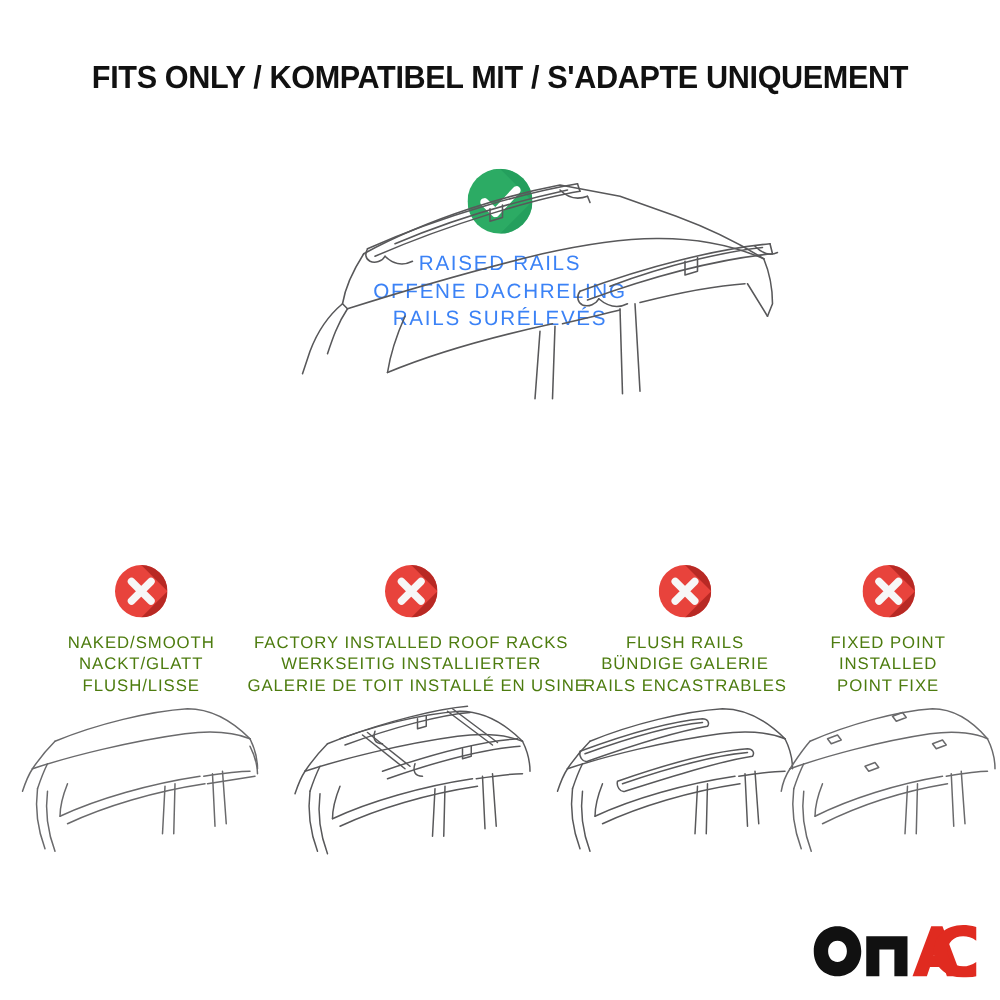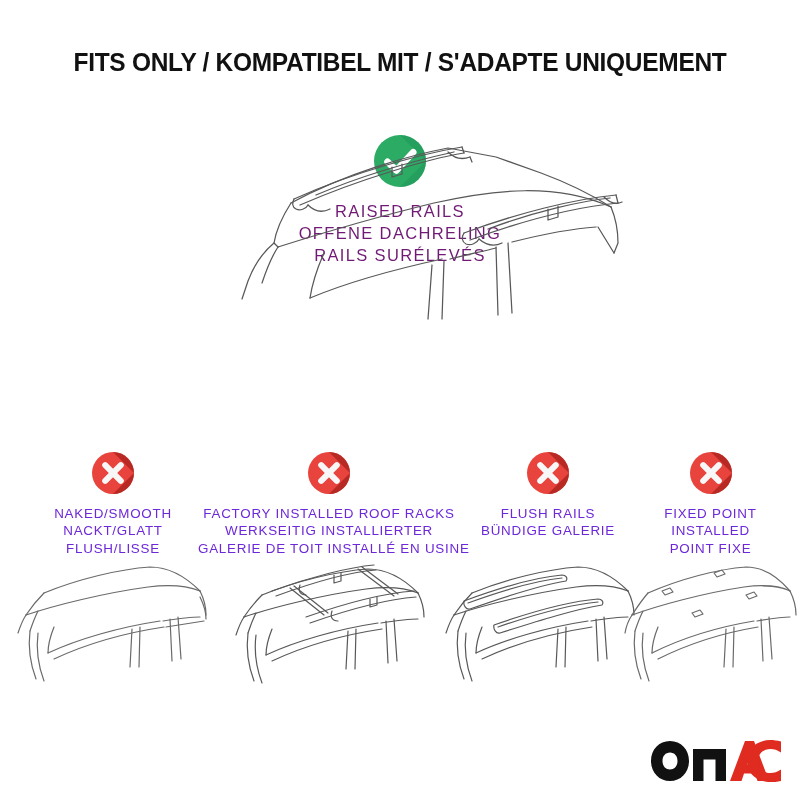--- a/index.html
+++ b/index.html
@@ -56,7 +56,7 @@
   .hero-labels div {
     font-size: 16.5px;
     letter-spacing: 1.35px;
-    color: #701a75;
+    color: #3b82f6;
     white-space: nowrap;
   }
 

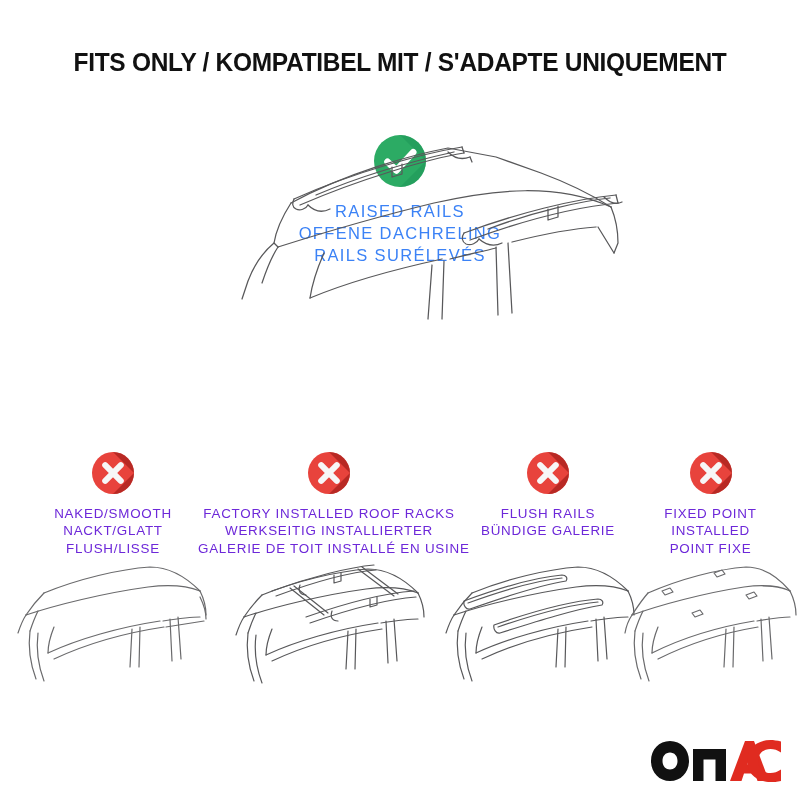--- a/index.html
+++ b/index.html
@@ -94,7 +94,7 @@
   .item-labels div {
     font-size: 13.4px;
     letter-spacing: 0.75px;
-    color: #6d28d9;
+    color: #4d7c0f;
     white-space: nowrap;
   }
 

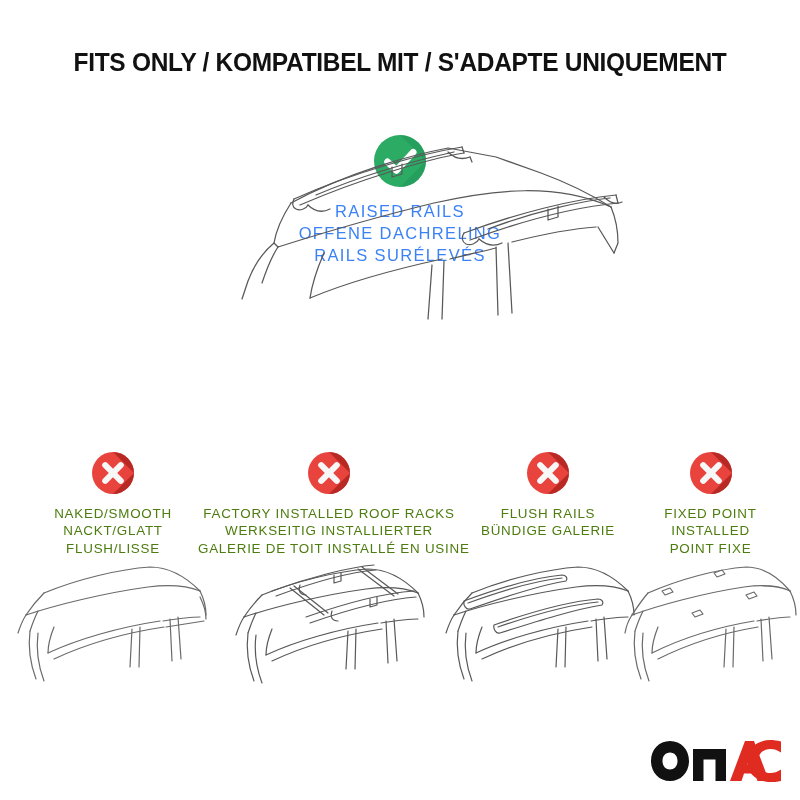--- a/index.html
+++ b/index.html
@@ -243,6 +243,7 @@
     <div class="item-labels">
       <div>FLUSH RAILS</div>
       <div>BÜNDIGE GALERIE</div>
+      <div>RAILS ENCASTRABLES</div>
     </div>
   </div>
 

